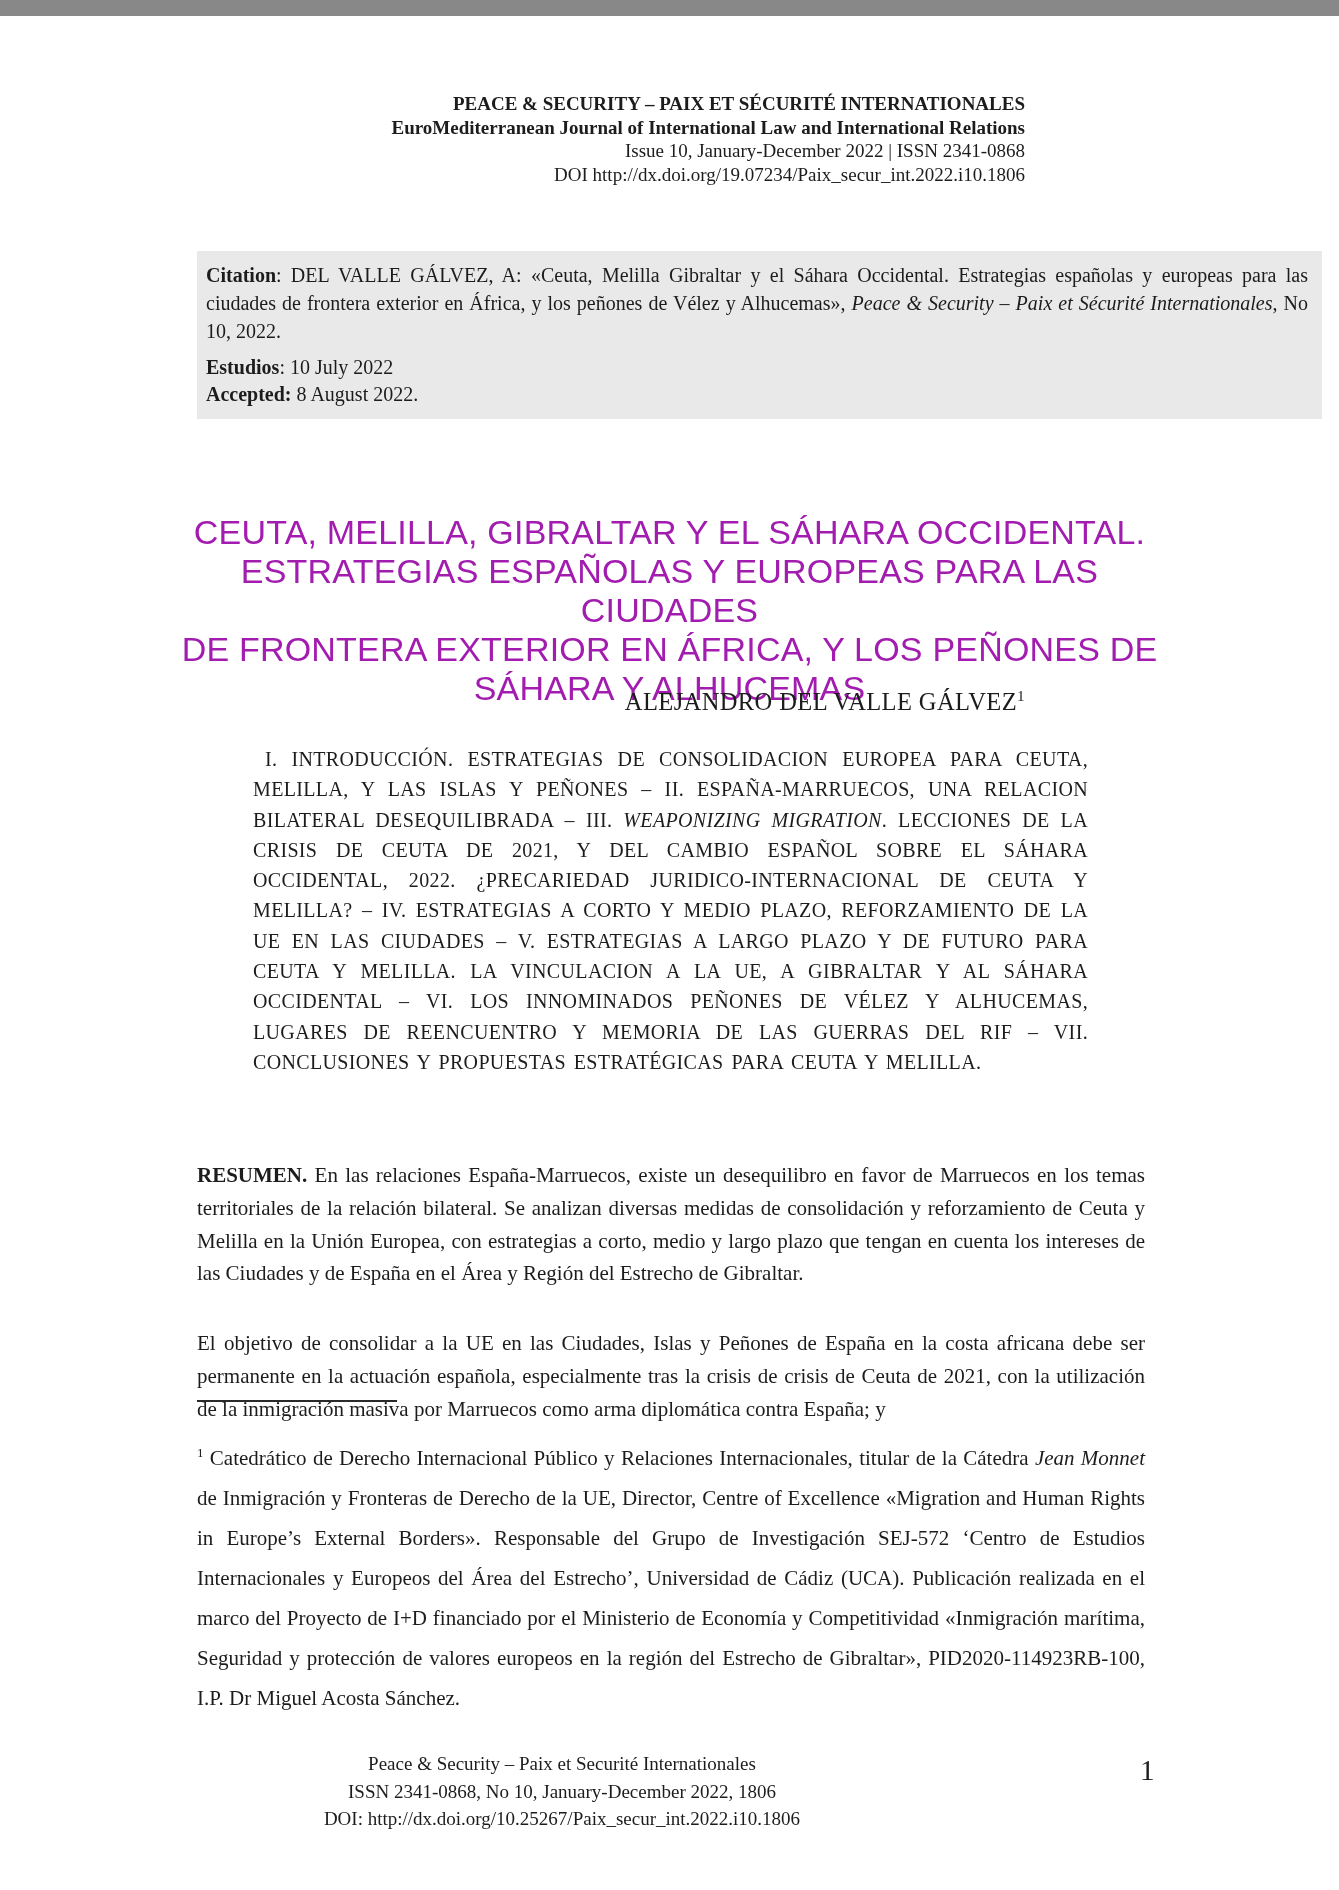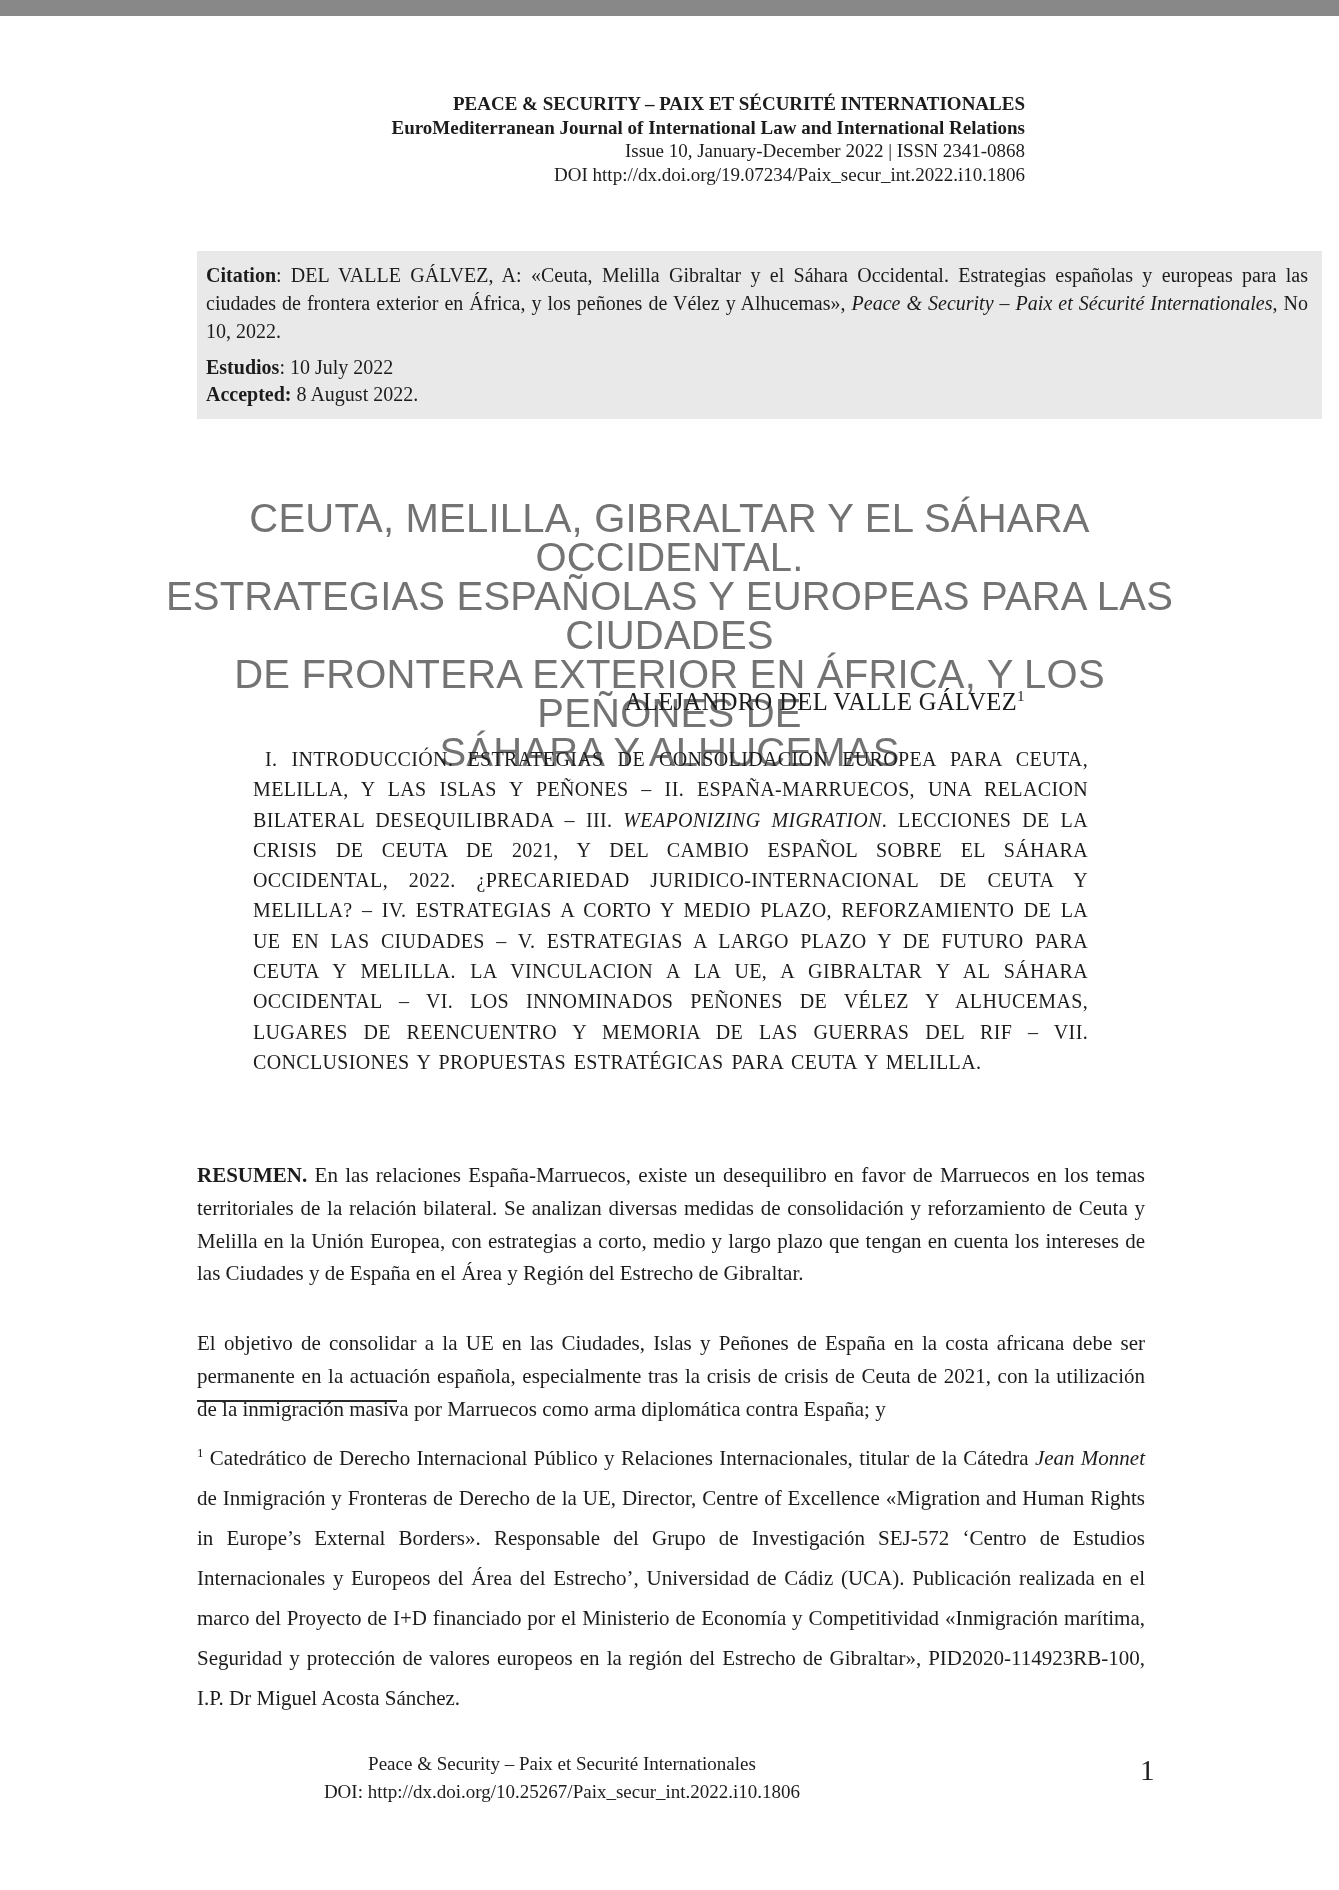--- a/index.html
+++ b/index.html
@@ -34,11 +34,11 @@
   .dates .bold{font-weight:bold;}
   
   .article-title{
-    position:absolute; top:483px; left:163px; width:1013px;
+    position:absolute; top:497px; left:163px; width:1013px;
     text-align:center;
     font-family:"Liberation Sans", sans-serif;
-    font-size:40px; line-height:39px; font-weight:400;
-    color:#737373; letter-spacing:0.2px;
+    font-size:34px; line-height:39px; font-weight:400;
+    color:#a21caf; letter-spacing:0.2px;
   }
   .author-line{
     position:absolute; top:672px; right:314px; left:300px;

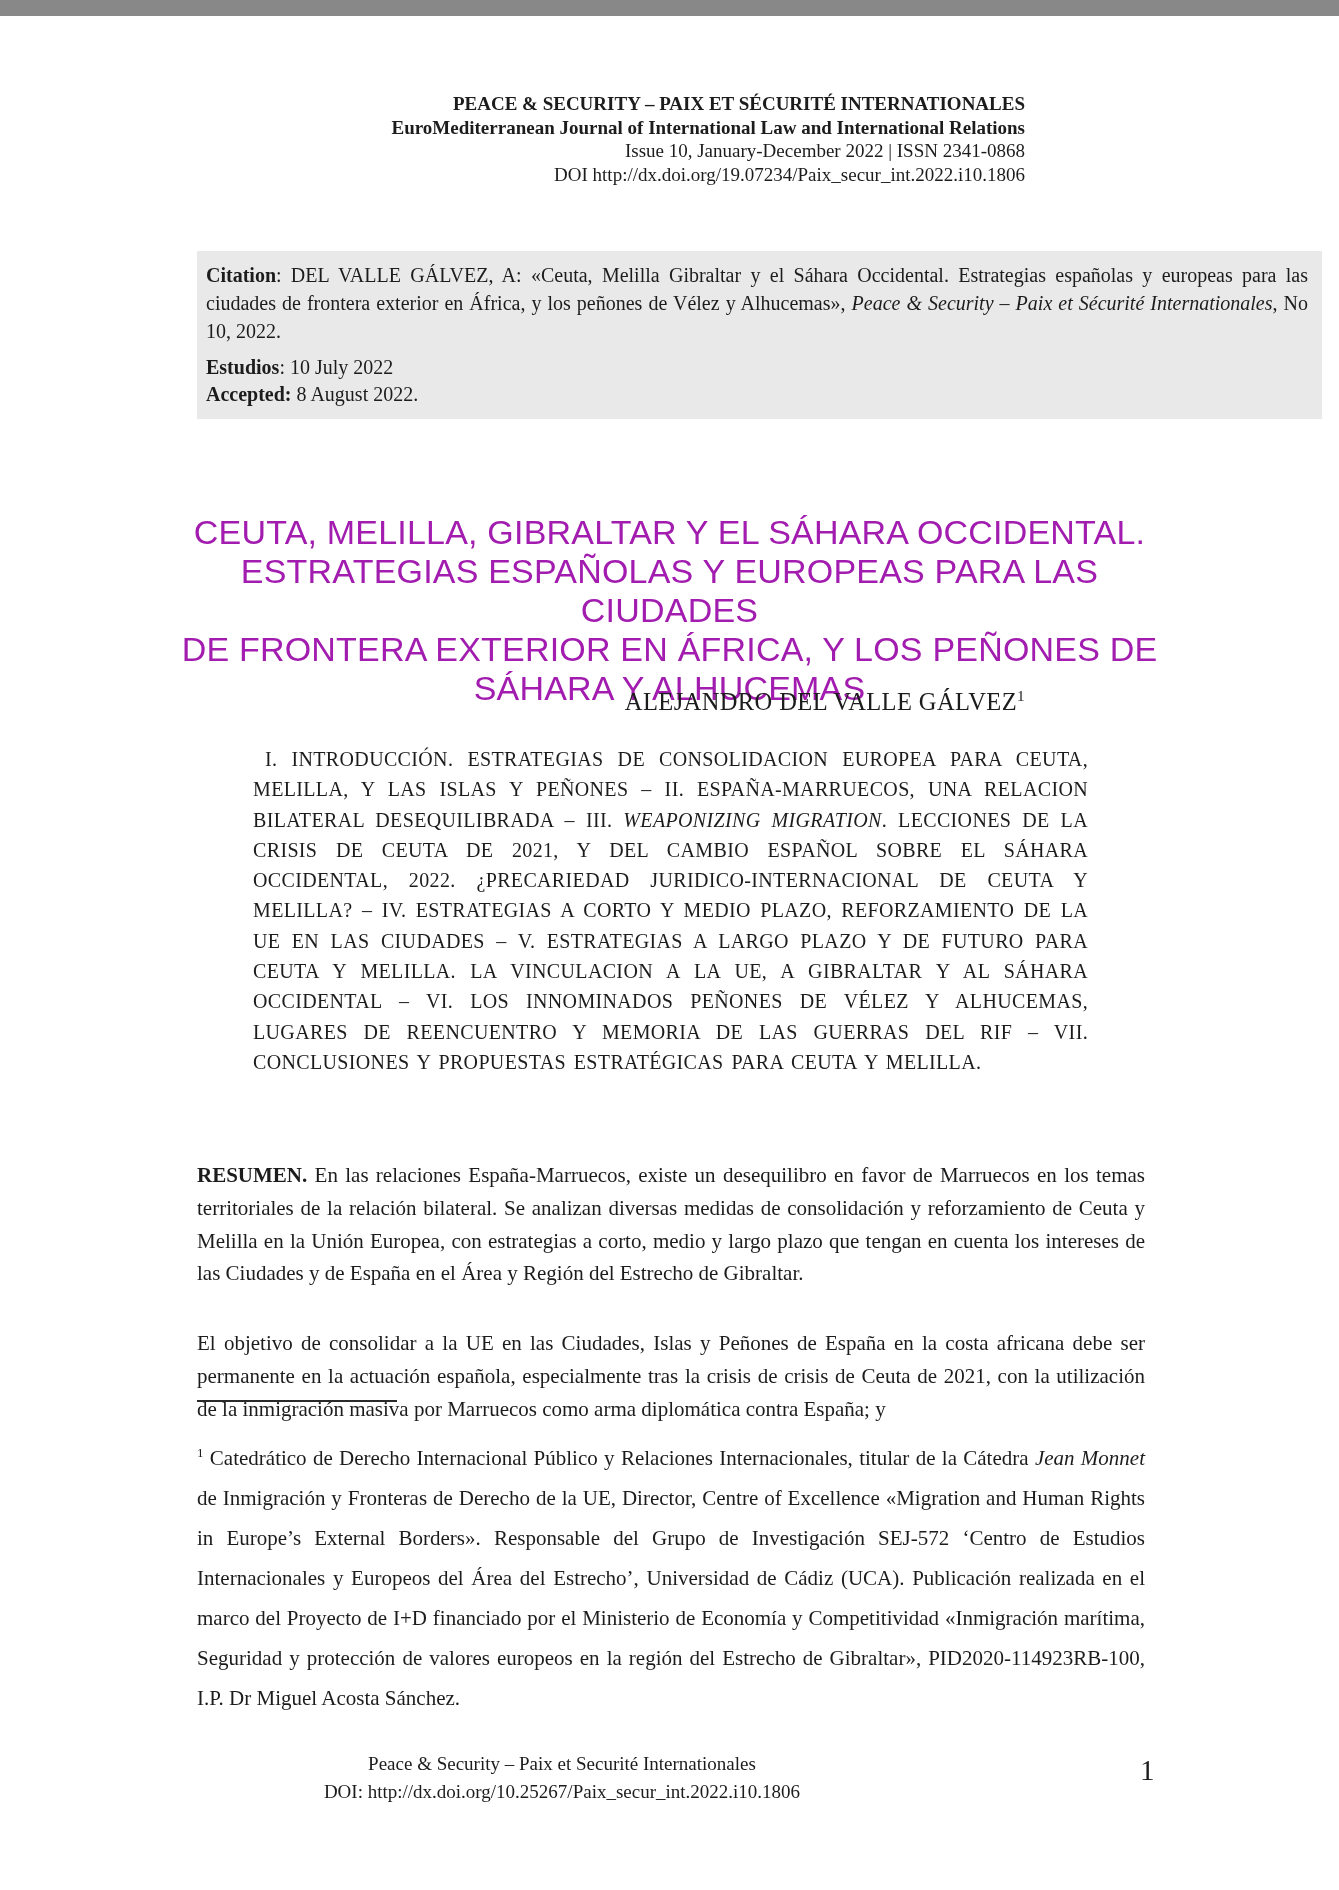--- a/index.html
+++ b/index.html
@@ -124,6 +124,7 @@
 
   <div class="page-footer">
     <div class="italic">Peace &amp; Security – Paix et Securité Internationales</div>
+    <div>ISSN 2341-0868, No 10, January-December 2022, 1806</div>
     <div>DOI: http://dx.doi.org/10.25267/Paix_secur_int.2022.i10.1806</div>
   </div>
   <div class="page-number">1</div>

